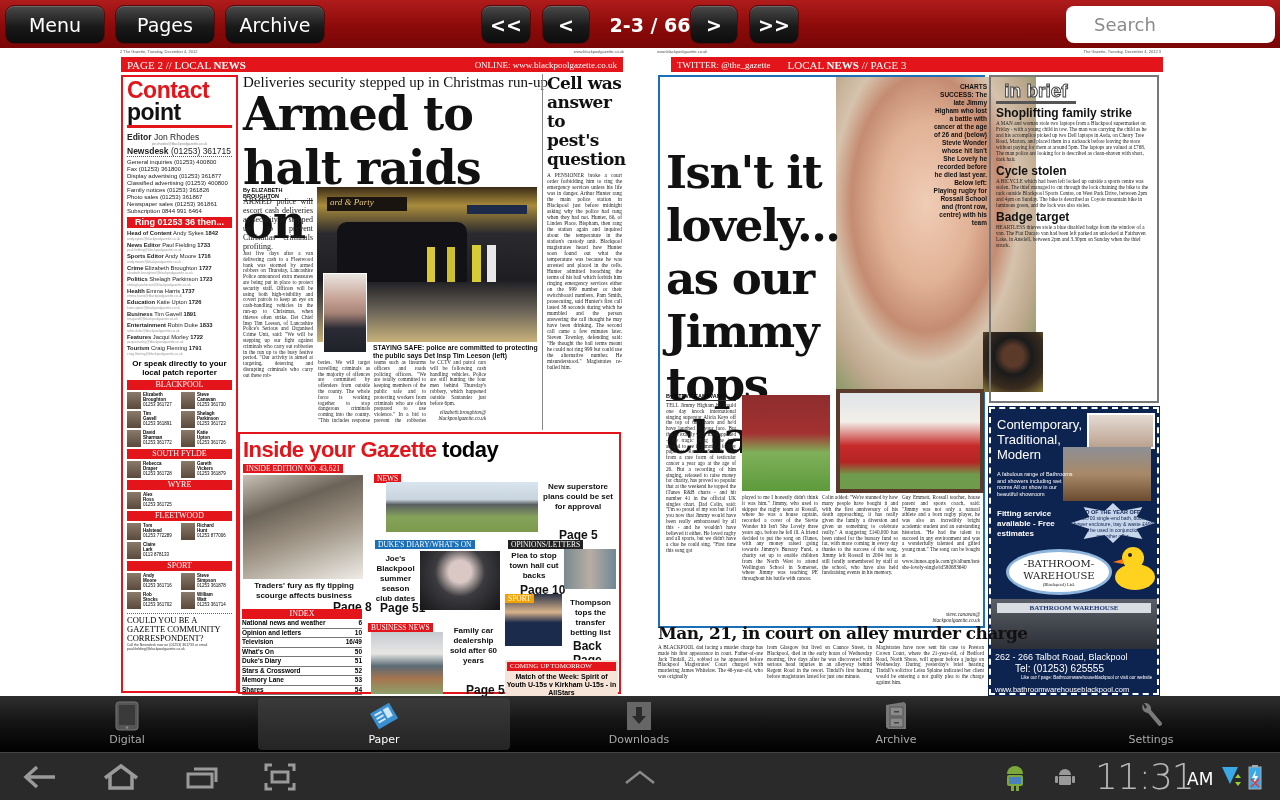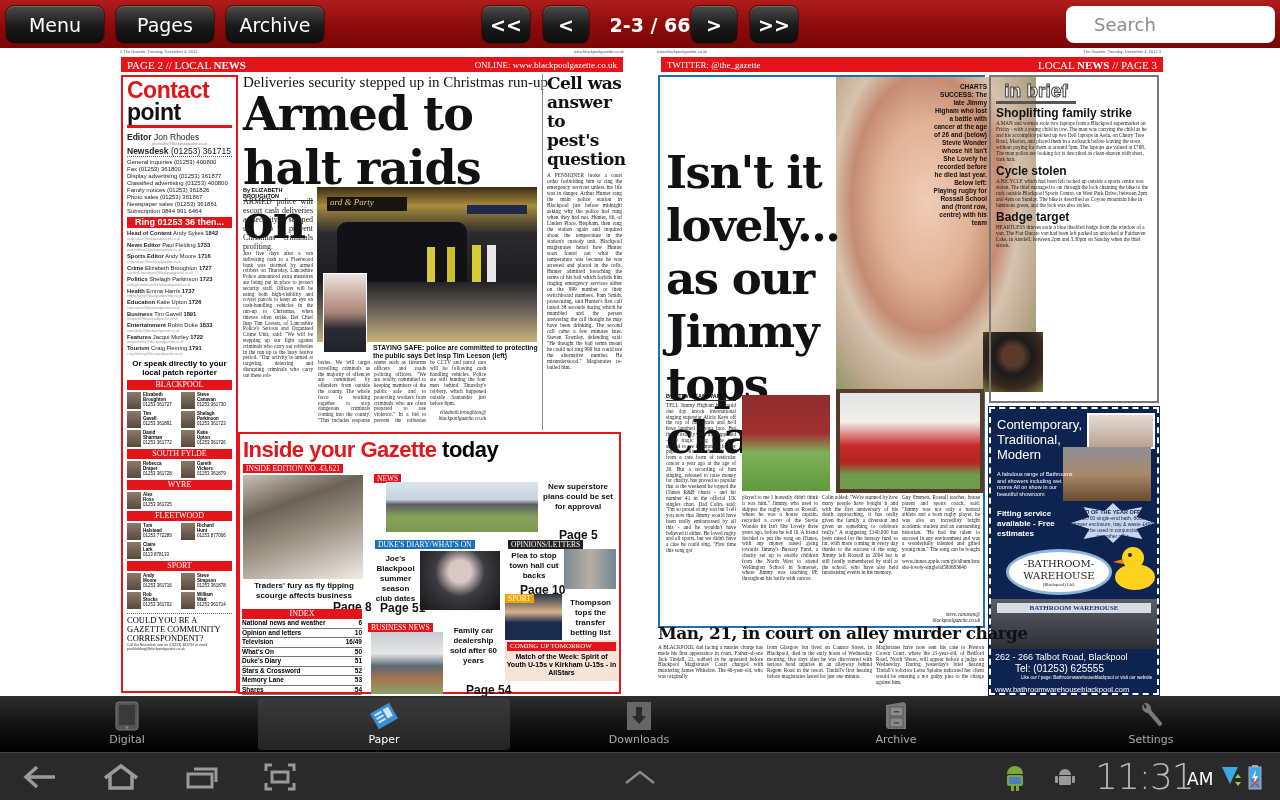--- a/index.html
+++ b/index.html
@@ -377,7 +377,7 @@
   <div class="page p3">
     <div class="micro" style="left:2px;">www.blackpoolgazette.co.uk</div>
     <div class="micro" style="right:2px;">The Gazette, Tuesday, December 4, 2012        3</div>
-    <div class="redbar" style="left:6px;width:502px;justify-content:space-between;">
+    <div class="redbar" style="left:16px;width:502px;gap:17px;">
       <span style="font-size:9px;">TWITTER: @the_gazette</span>
       <span><span>LOCAL </span><b>NEWS</b><span> // PAGE 3</span></span>
     </div>

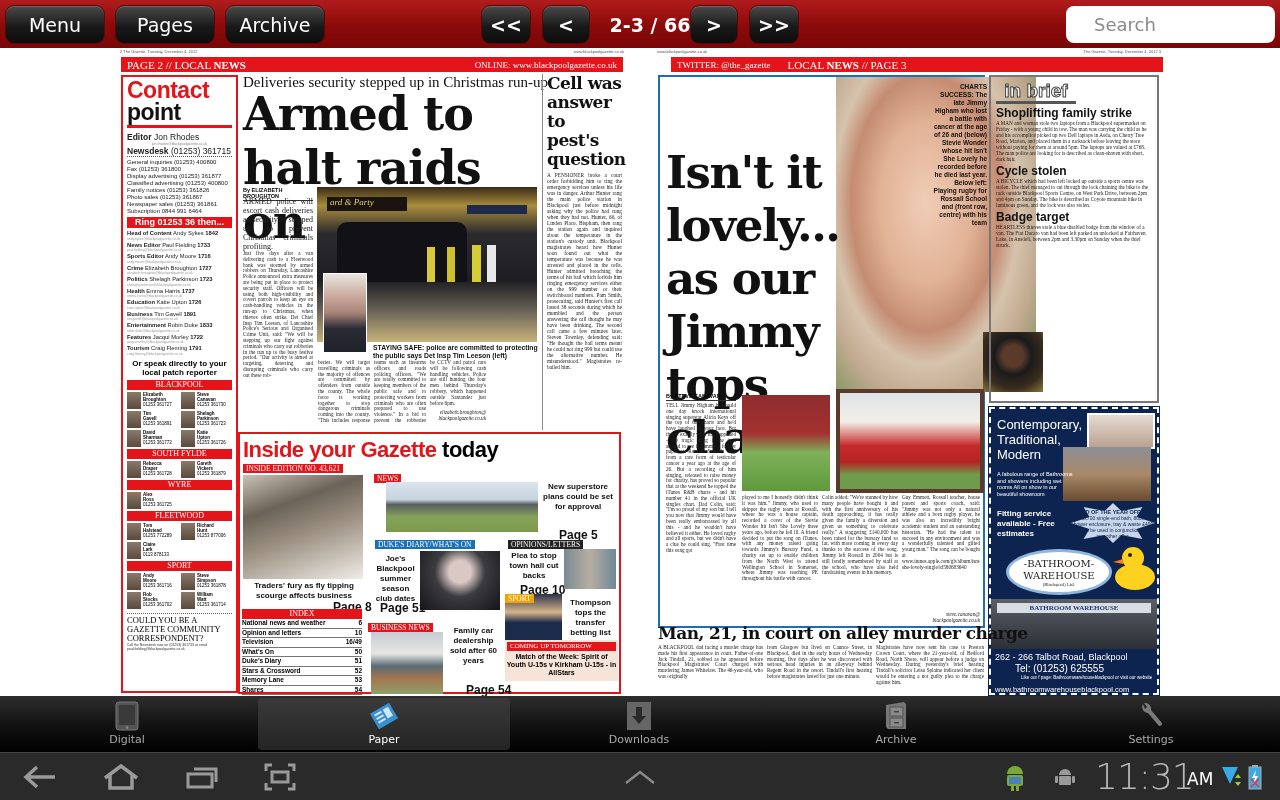--- a/index.html
+++ b/index.html
@@ -77,7 +77,7 @@
   .index { position: absolute; left: 2px; top: 175px; width: 120px; font-family: "Liberation Sans", sans-serif; }
   .index .hdr { background: #e3151a; color: #fff; font-family: "Liberation Serif", serif; font-size: 8px; text-align: center; line-height: 10px; }
   .index .row { display: flex; justify-content: space-between; font-size: 6.5px; font-weight: bold; border-bottom: 1px solid #777; line-height: 8.5px; }
-  .tomorrow { position: absolute; left: 265px; top: 206px; width: 113px; height: 41px; background: #f6e4d8; font-family: "Liberation Sans", sans-serif; }
+  .tomorrow { position: absolute; left: 265px; top: 226px; width: 113px; height: 41px; background: #f6e4d8; font-family: "Liberation Sans", sans-serif; }
   .tomorrow .hdr { background: #e3151a; color: #fff; font-family: "Liberation Serif", serif; font-size: 7px; line-height: 9px; padding-left: 3px; margin: 2px; }
   .tomorrow .txt { font-size: 7px; font-weight: bold; text-align: center; line-height: 8px; }
 

